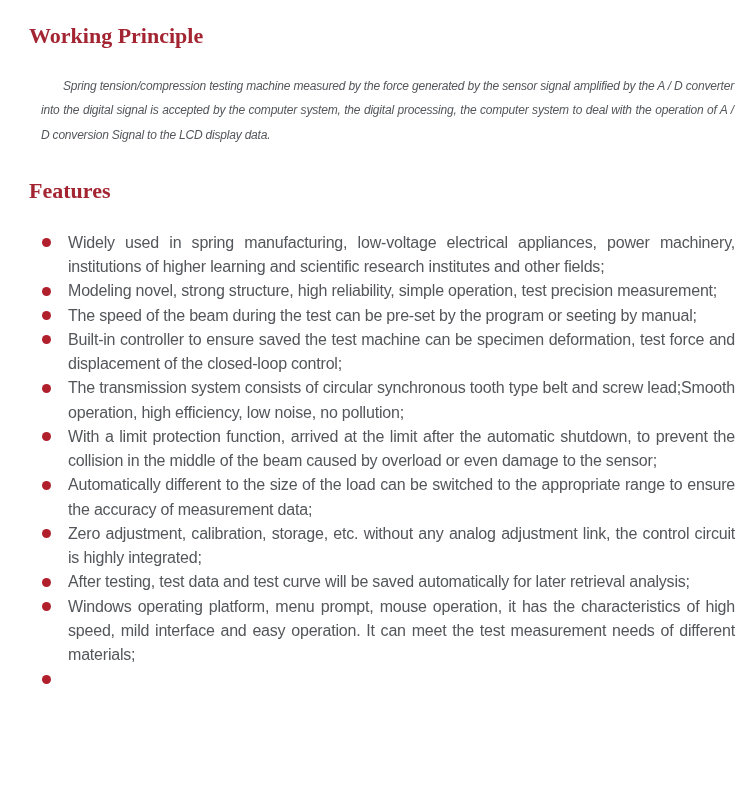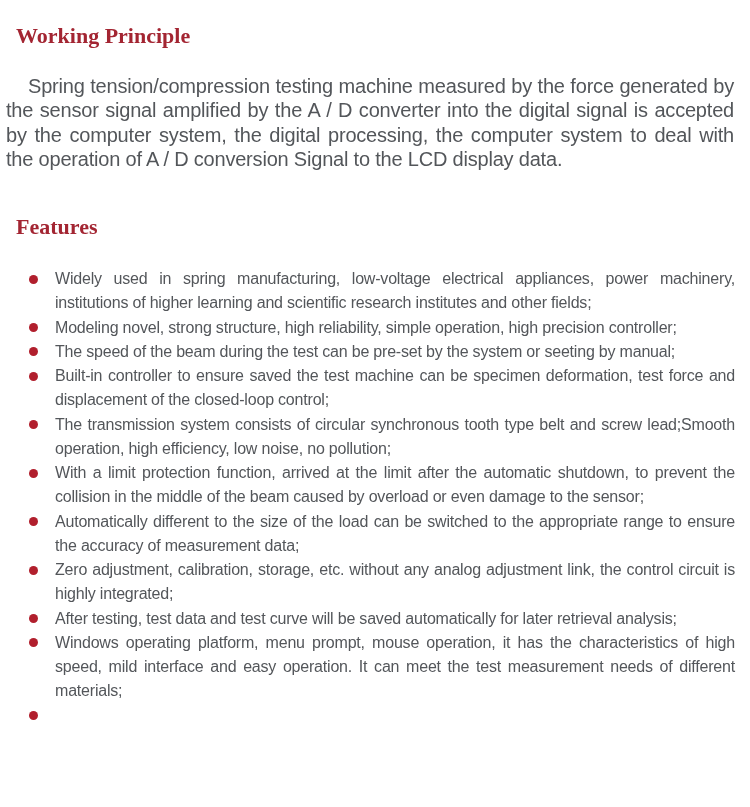--- a/index.html
+++ b/index.html
@@ -17,7 +17,7 @@
     background: var(--page-bg);
     font-family: "Liberation Sans", "DejaVu Sans", sans-serif;
   }
-  .page { width: 750px; height: 594px; position: relative; }
+  .page { width: 750px; height: 594px; position: relative; padding-left: 13px; }
   h1.sec-heading {
     font-family: "Liberation Serif", "DejaVu Serif", serif;
     font-weight: bold;

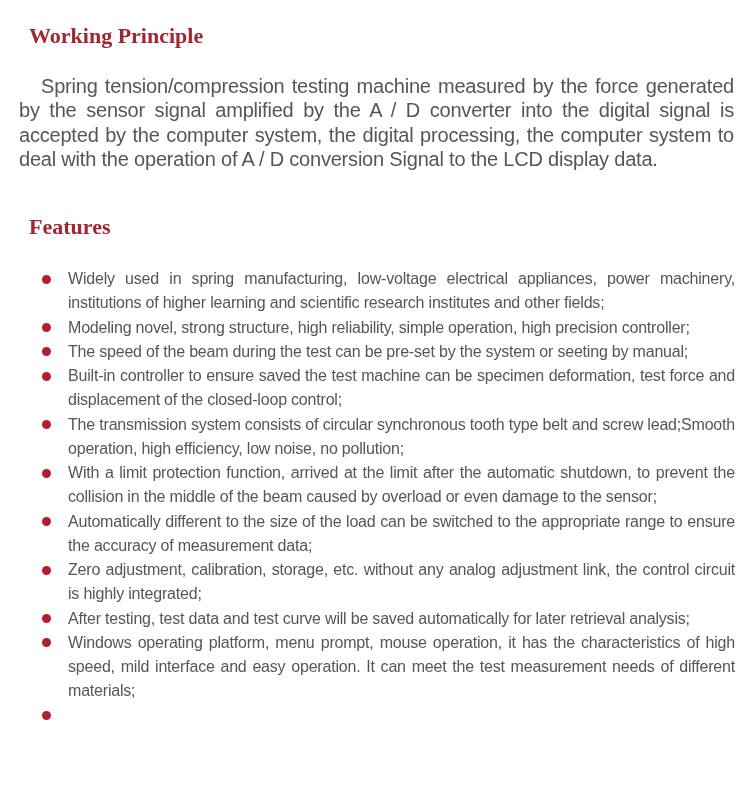--- a/index.html
+++ b/index.html
@@ -30,12 +30,13 @@
   h1.ft-heading { margin-top: 44px; }
   p.body-paragraph {
     color: var(--text);
-    font-size: 20px;
+    font-size: 12px;
     line-height: 24.3px;
     letter-spacing: -0.2px;
     text-align: justify;
     text-indent: 22px;
-    margin: 26px 16px 0 6px;
+    margin: 26px 16px 0 28px;
+    font-style: italic;
   }
   ul.feature-list {
     list-style: none;

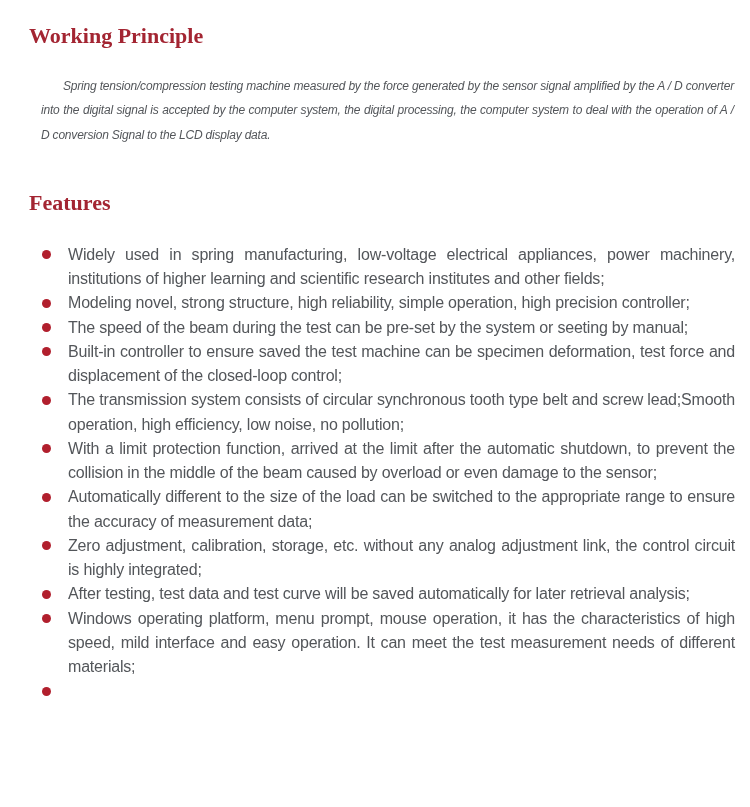--- a/index.html
+++ b/index.html
@@ -27,7 +27,7 @@
     margin: 0 15px 0 16px;
   }
   h1.wp-heading { padding-top: 24px; }
-  h1.ft-heading { margin-top: 44px; }
+  h1.ft-heading { margin-top: 32px; }
   p.body-paragraph {
     color: var(--text);
     font-size: 12px;

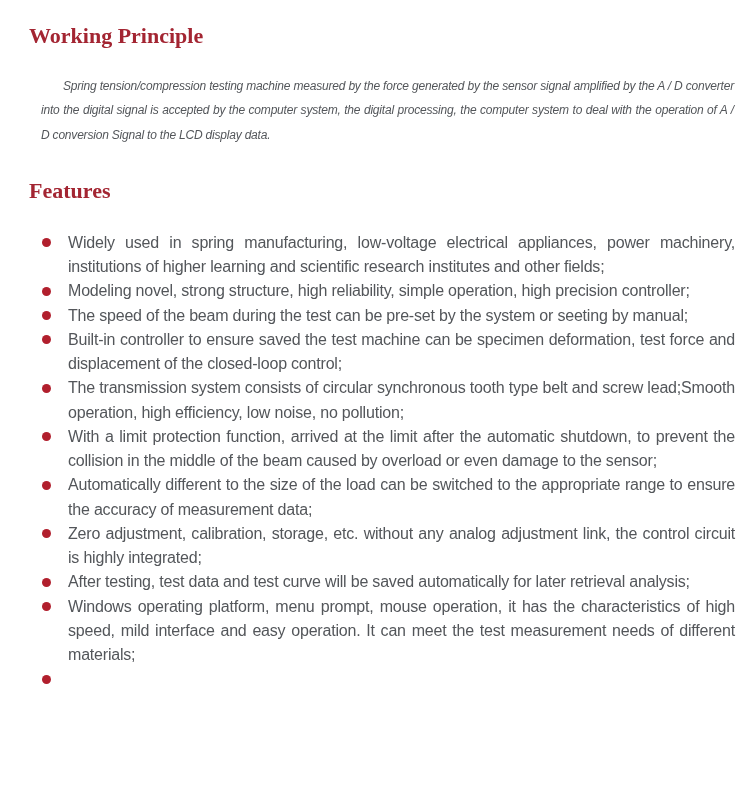--- a/index.html
+++ b/index.html
@@ -76,7 +76,7 @@
     <h1 class="sec-heading ft-heading">Features</h1>
     <ul class="feature-list">
         <li><span class="dot"></span><span>Widely used in spring manufacturing, low-voltage electrical appliances, power machinery, institutions of higher learning and scientific research institutes and other fields;</span></li>
-        <li><span class="dot"></span><span>Modeling novel, strong structure, high reliability, simple operation, high precision controller;</span></li>
+        <li><span class="dot"></span><span>Modeling novel, strong structure, high reliability, simple operation, test precision measurement;</span></li>
         <li><span class="dot"></span><span>The speed of the beam during the test can be pre-set by the system or seeting by manual;</span></li>
         <li><span class="dot"></span><span>Built-in controller to ensure saved the test machine can be specimen deformation, test force and displacement of the closed-loop control;</span></li>
         <li><span class="dot"></span><span>The transmission system consists of circular synchronous tooth type belt and screw lead;Smooth operation, high efficiency, low noise, no pollution;</span></li>

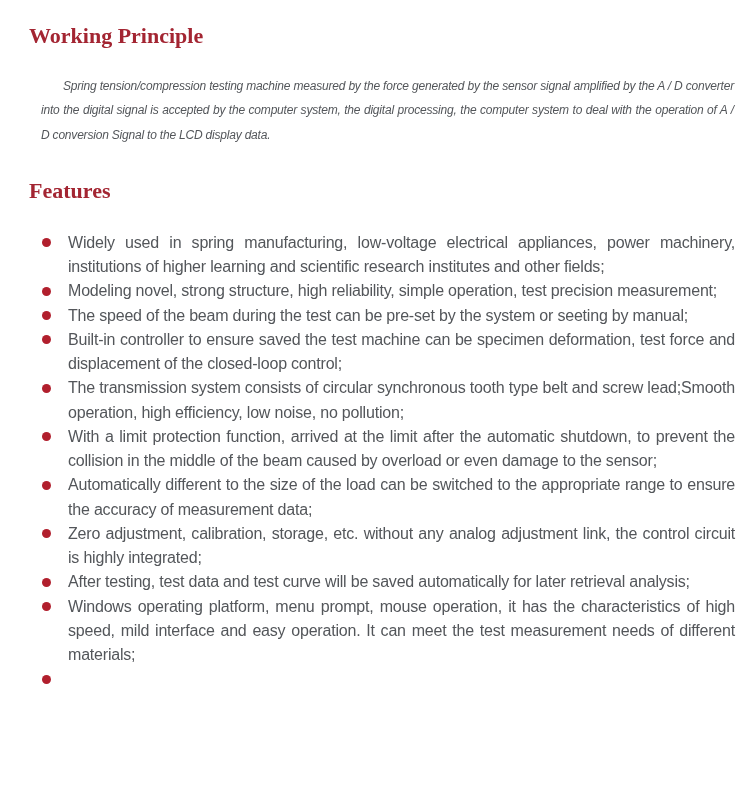--- a/index.html
+++ b/index.html
@@ -77,7 +77,7 @@
     <ul class="feature-list">
         <li><span class="dot"></span><span>Widely used in spring manufacturing, low-voltage electrical appliances, power machinery, institutions of higher learning and scientific research institutes and other fields;</span></li>
         <li><span class="dot"></span><span>Modeling novel, strong structure, high reliability, simple operation, test precision measurement;</span></li>
-        <li><span class="dot"></span><span>The speed of the beam during the test can be pre-set by the system or seeting by manual;</span></li>
+        <li><span class="dot"></span><span>The speed of the beam during the test can be pre-set by the program or seeting by manual;</span></li>
         <li><span class="dot"></span><span>Built-in controller to ensure saved the test machine can be specimen deformation, test force and displacement of the closed-loop control;</span></li>
         <li><span class="dot"></span><span>The transmission system consists of circular synchronous tooth type belt and screw lead;Smooth operation, high efficiency, low noise, no pollution;</span></li>
         <li><span class="dot"></span><span>With a limit protection function, arrived at the limit after the automatic shutdown, to prevent the collision in the middle of the beam caused by overload or even damage to the sensor;</span></li>

